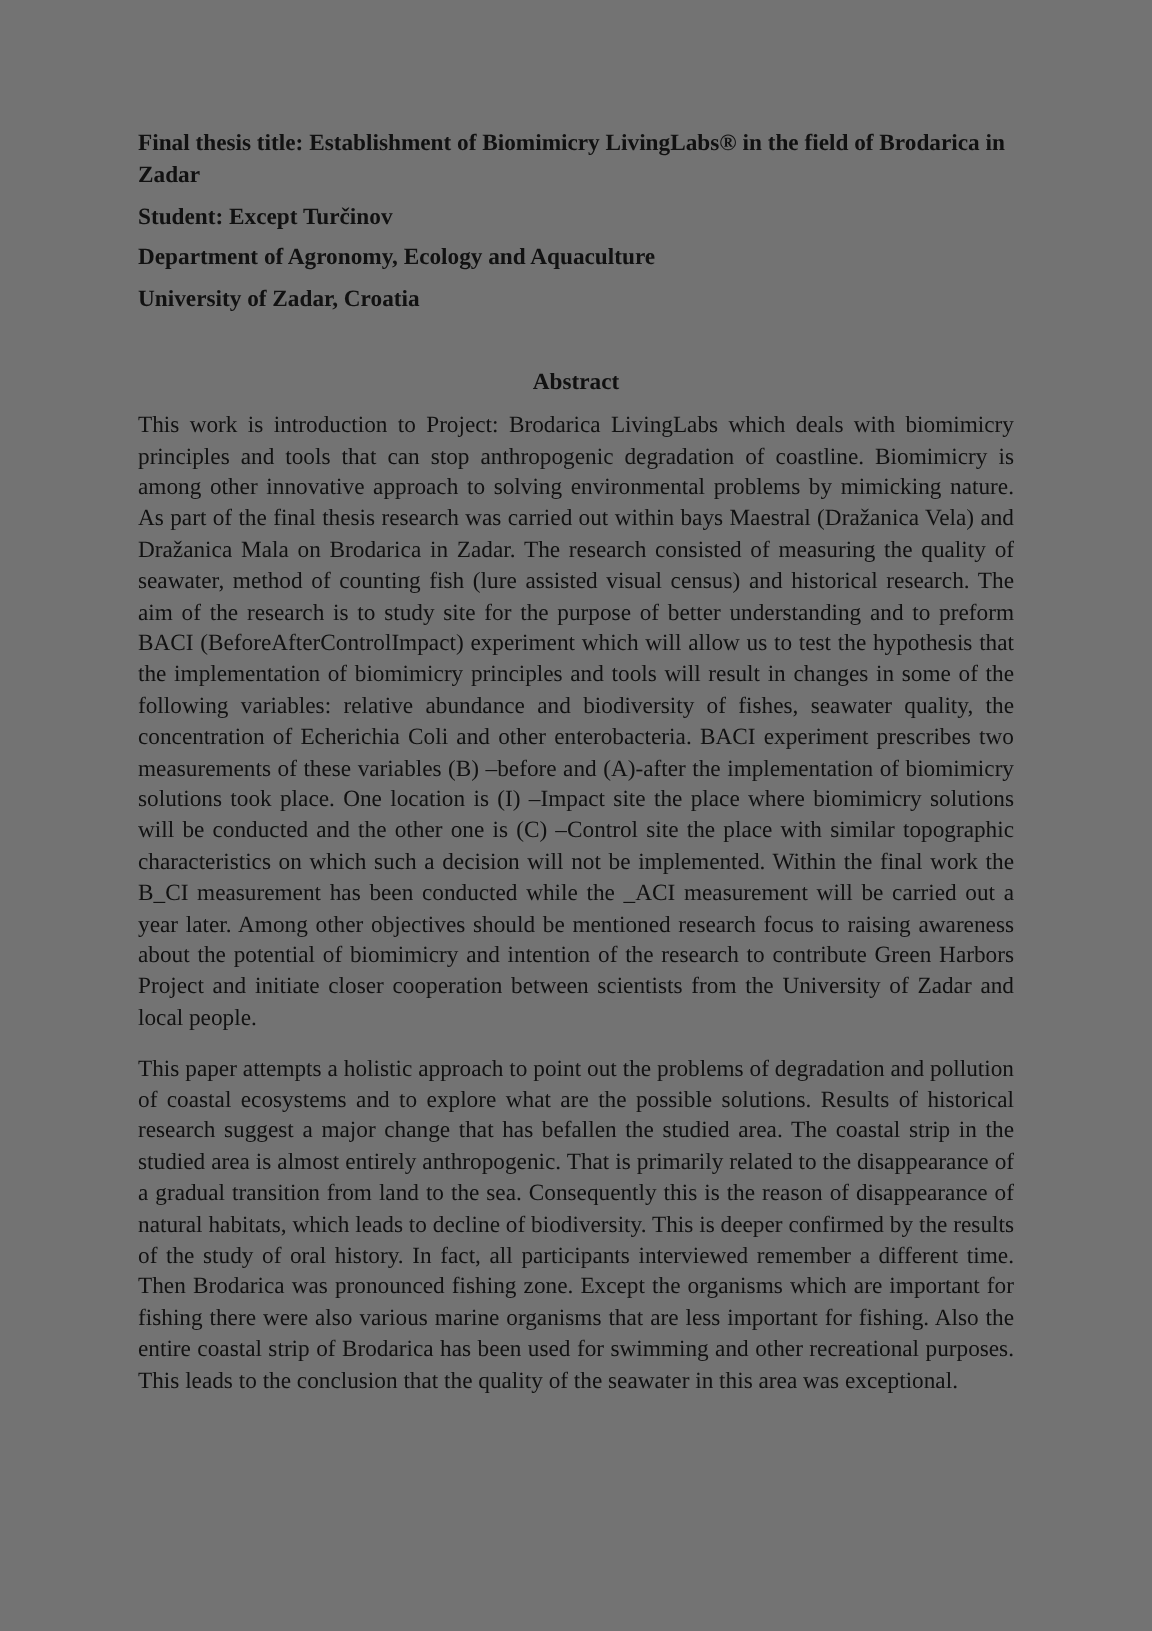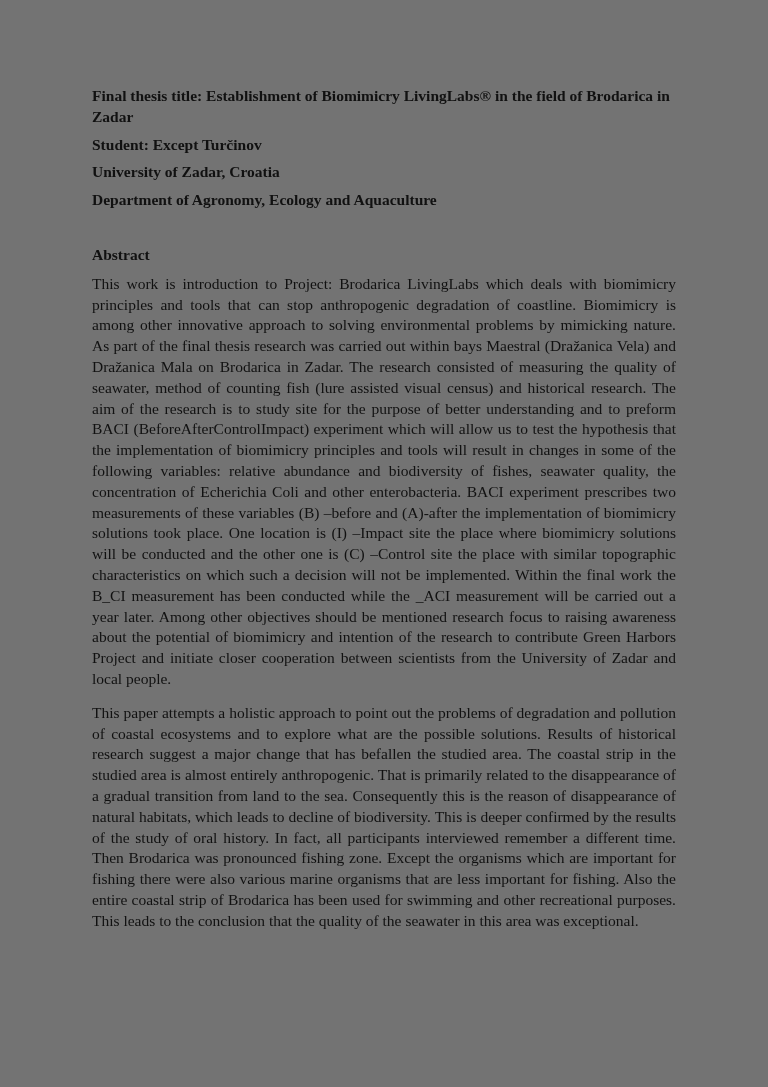--- a/index.html
+++ b/index.html
@@ -41,8 +41,8 @@
 <div class="page">
   <p class="hdr">Final thesis title: Establishment of Biomimicry LivingLabs® in the field of Brodarica in Zadar</p>
   <p class="hdr">Student: Except Turčinov</p>
+  <p class="hdr">Department of Agronomy, Ecology and Aquaculture</p>
   <p class="hdr">University of Zadar, Croatia</p>
-  <p class="hdr">Department of Agronomy, Ecology and Aquaculture</p>
 
   <p class="abstract-heading">Abstract</p>
 

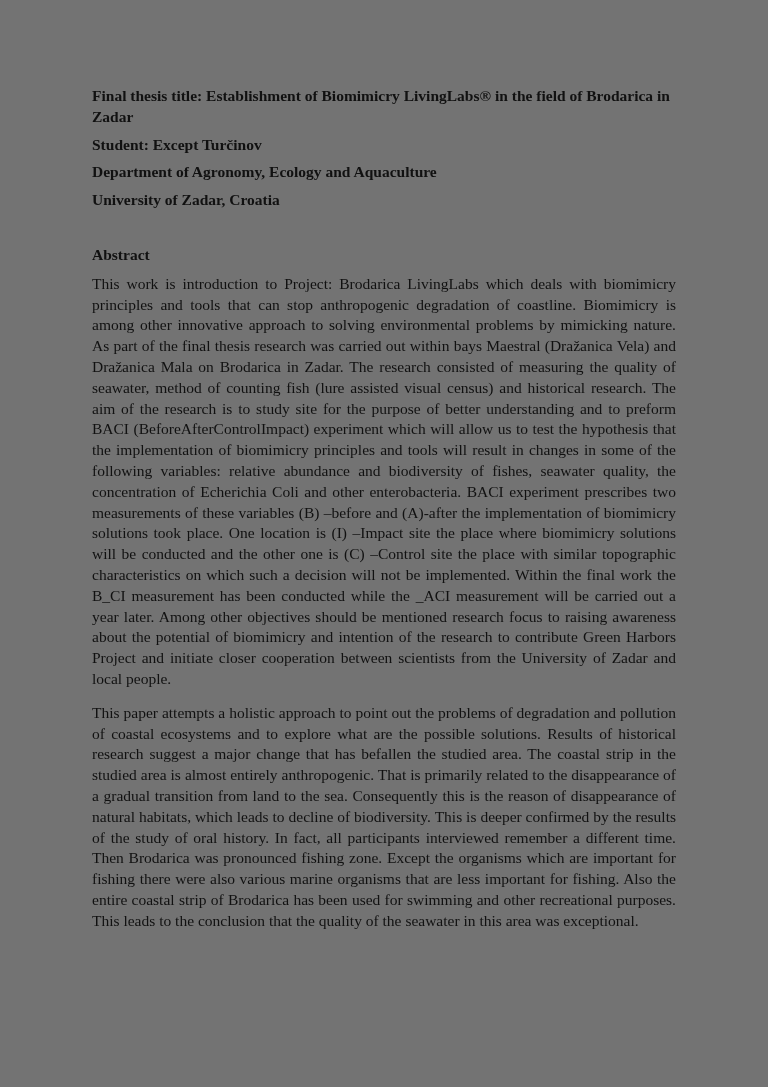--- a/index.html
+++ b/index.html
@@ -29,6 +29,7 @@
   .abstract-heading {
     font-weight: bold;
     margin: 34px 0 8px 0;
+    text-align: center;
   }
   .body-para {
     text-align: justify;

